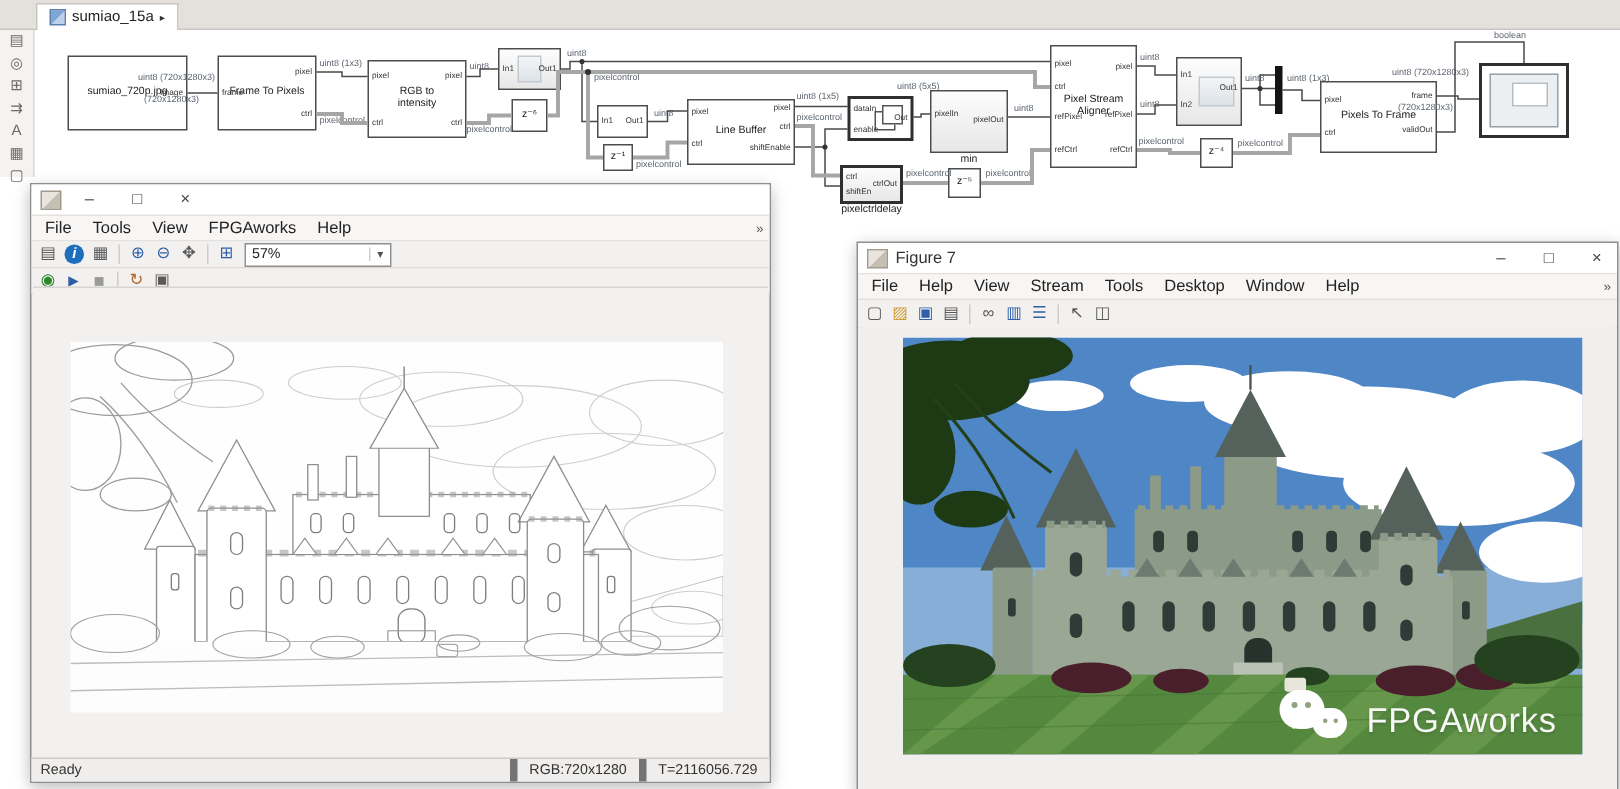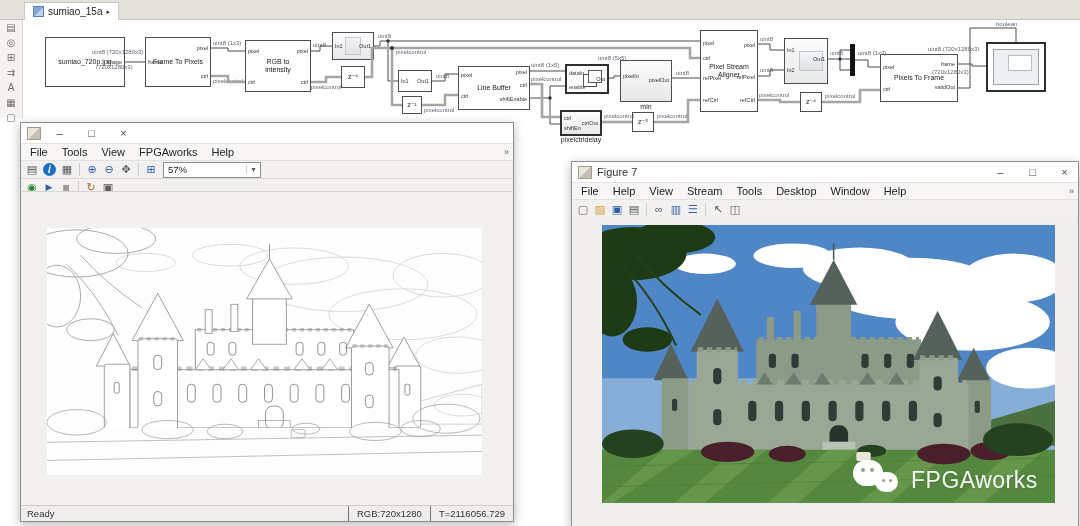--- a/index.html
+++ b/index.html
@@ -54,7 +54,7 @@
   .sbar{position:absolute;left:0;right:0;bottom:0;height:15px;background:#f0eeec;border-top:1px solid #cfccc9;
         display:flex;align-items:center;font-size:9.5px;color:#333}
   .sbar .fill{flex:1;padding-left:6px}
-  .scell{padding:0 8px;border-left:1px solid #737373;height:100%;display:flex;align-items:center}
+  .scell{padding:0 8px;border-left:5px solid #737373;height:100%;display:flex;align-items:center}
   
   .vcanvas{position:absolute;left:1px;right:1px;top:68px;bottom:15px;background:#f2f1f0;border-top:1px solid #d8d5d2}
   .fcanvas{position:absolute;left:1px;right:1px;top:56px;bottom:1px;background:#f0efee}

